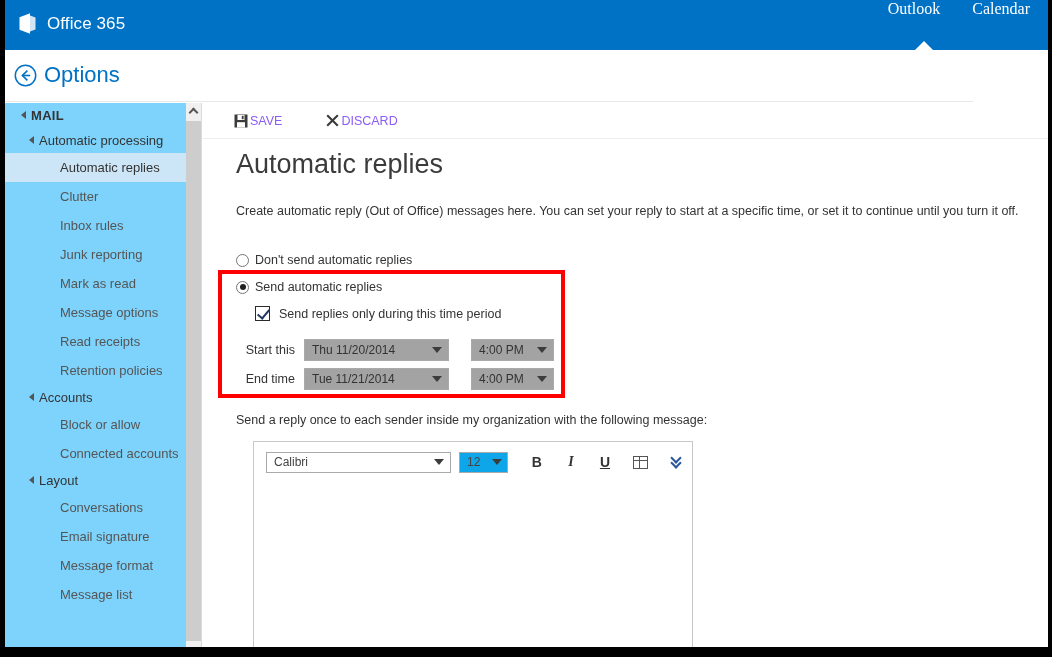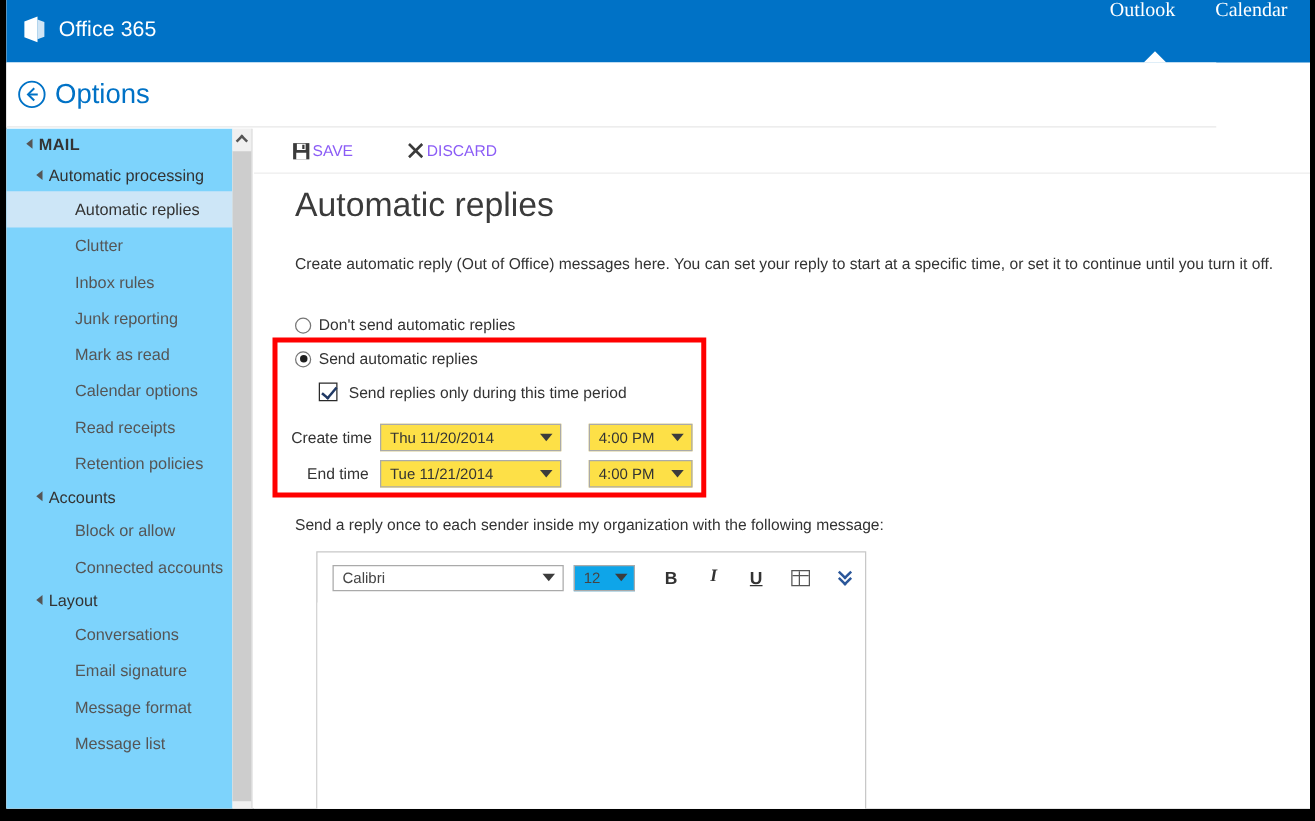--- a/index.html
+++ b/index.html
@@ -328,7 +328,7 @@
     <div class="nav-item">Inbox rules</div>
     <div class="nav-item">Junk reporting</div>
     <div class="nav-item">Mark as read</div>
-    <div class="nav-item">Calendar options</div>
+    <div class="nav-item">Message options</div>
     <div class="nav-item">Read receipts</div>
     <div class="nav-item">Retention policies</div>
 

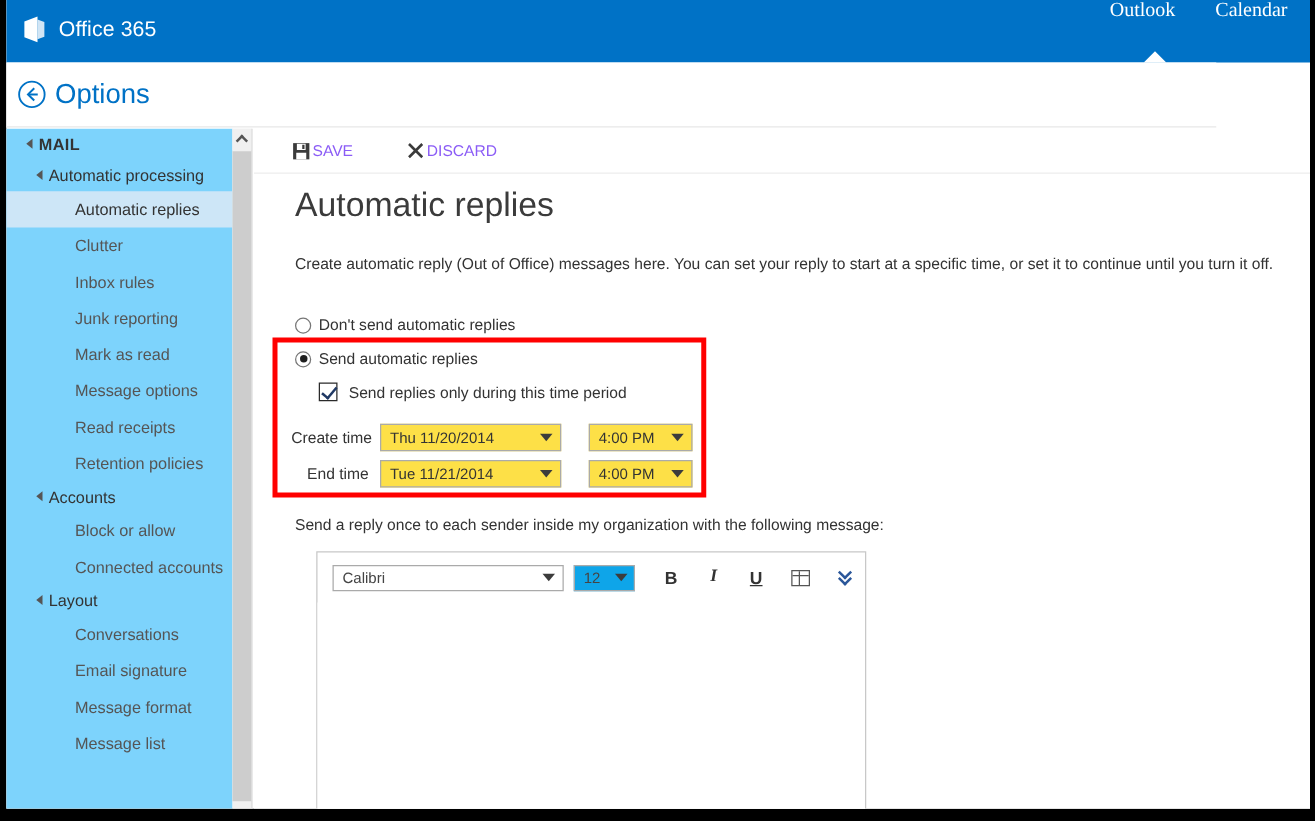--- a/index.html
+++ b/index.html
@@ -393,7 +393,7 @@
     </div>
 
     <div class="time-row" style="left:30px; top:236px;">
-      <span class="time-label">Create time</span>
+      <span class="time-label">Start this</span>
       <span class="combo date">
         <span class="val">Thu 11/20/2014</span>
         <span class="arw">

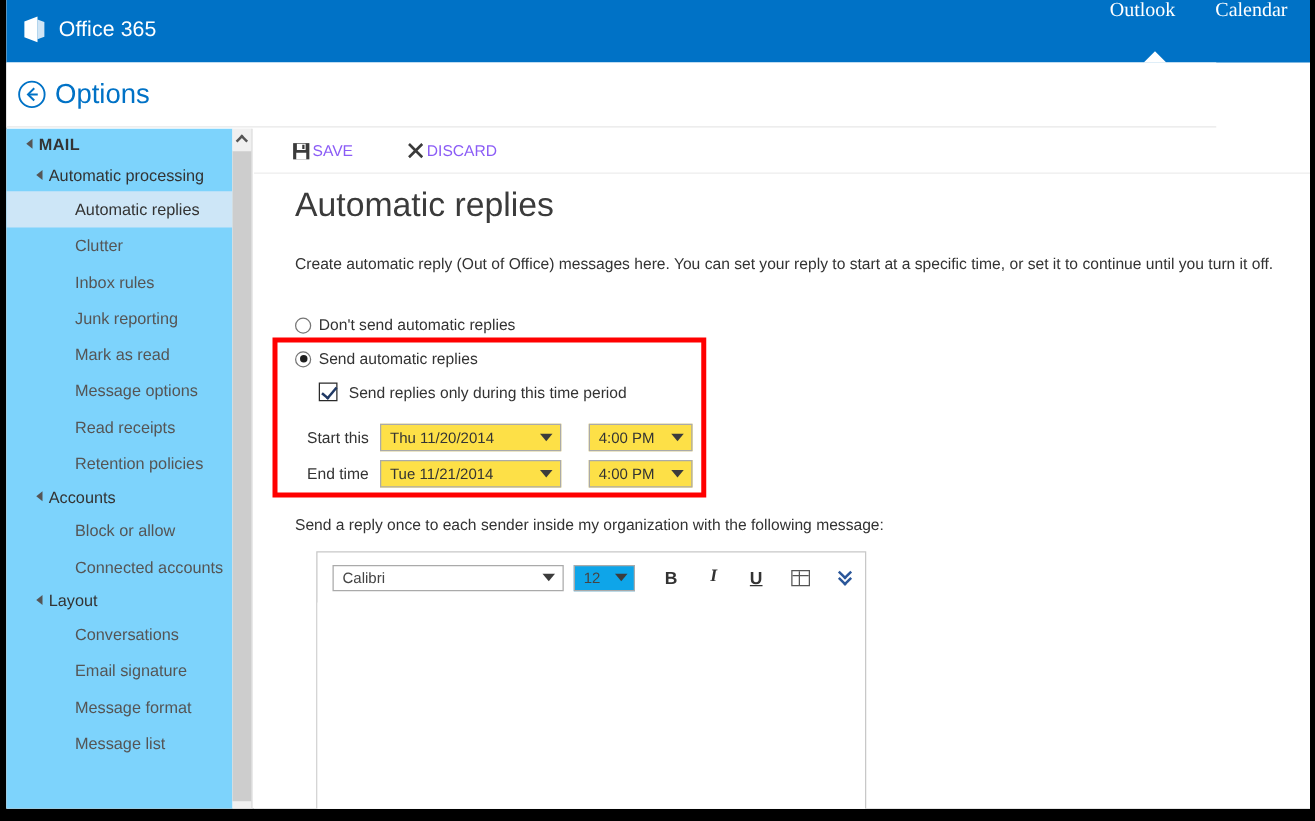--- a/index.html
+++ b/index.html
@@ -202,7 +202,7 @@
   }
   .time-label { width: 62px; text-align: right; margin-right: 9px; }
   .combo {
-    height: 22px; border: 1px solid #aaaaaa; background: #fde047;
+    height: 22px; border: 1px solid #aaaaaa; background: #a3a3a3;
     display: flex; align-items: center; cursor: pointer;
     font-size: 12px; color: #333333;
   }

